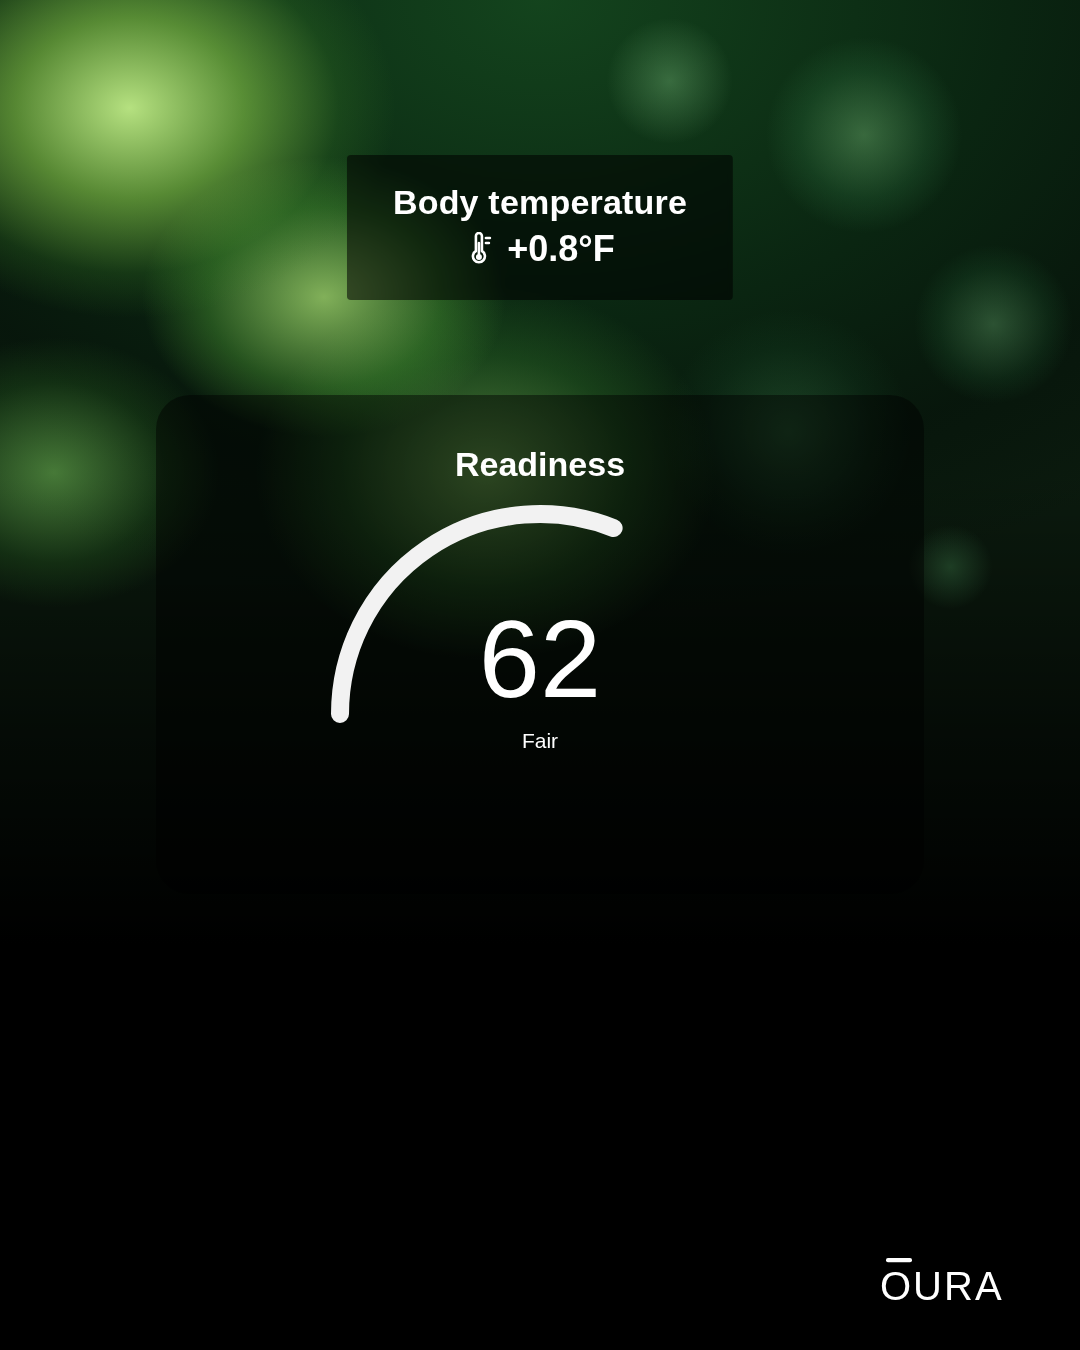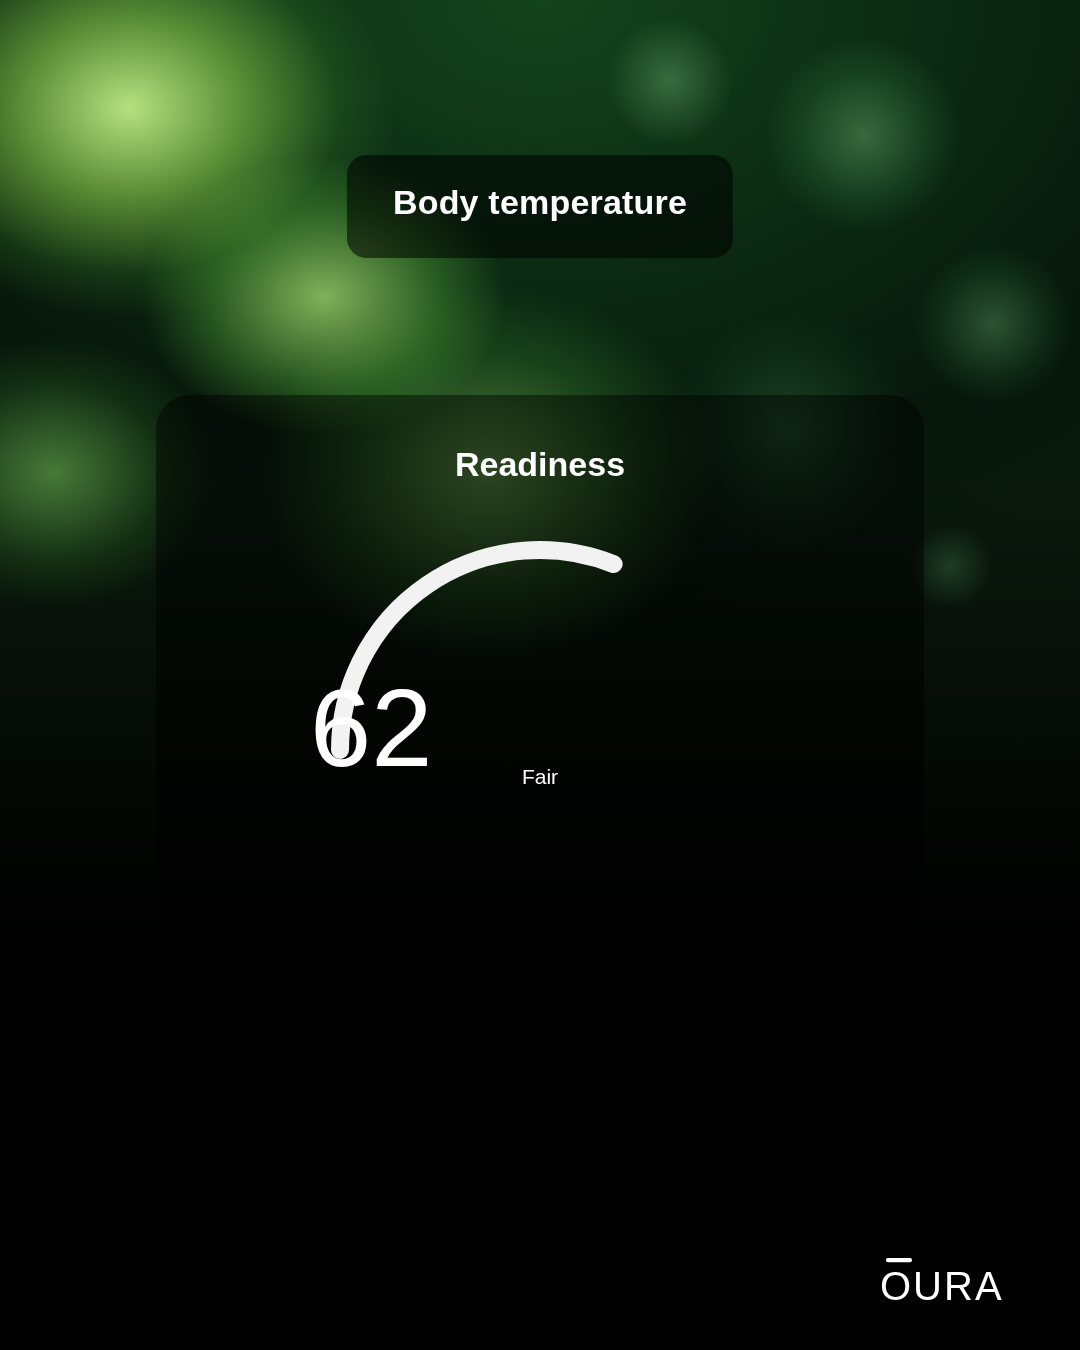--- a/index.html
+++ b/index.html
@@ -44,7 +44,7 @@
     left: 50%;
     transform: translateX(-50%);
     background: rgba(0,0,0,0.55);
-    border-radius: 20px;
+    border-radius: 4px;
     padding: 28px 46px 30px;
     text-align: center;
     backdrop-filter: blur(2px);

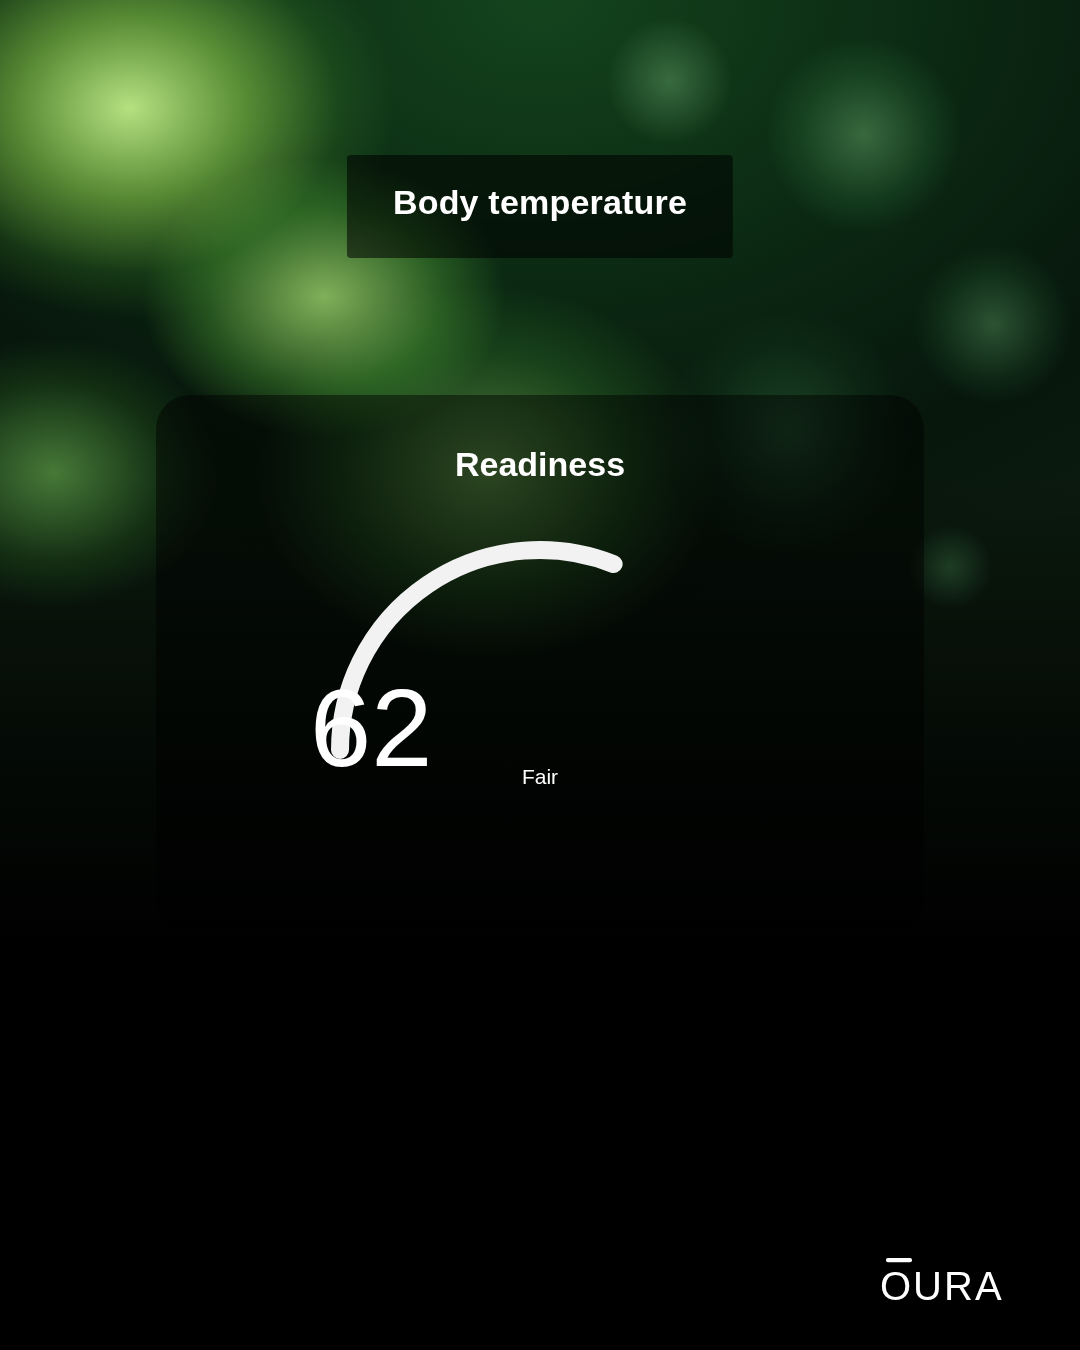--- a/index.html
+++ b/index.html
@@ -131,6 +131,20 @@
 
 <div class="temp-card">
   <div class="temp-title">Body temperature</div>
+  <div class="temp-row">
+    <span class="thermo-icon">
+      <svg width="28" height="34" viewBox="0 0 28 34" fill="none" stroke="#ffffff" stroke-width="2.6" stroke-linecap="round" stroke-linejoin="round">
+
+        <path d="M11 4 a3 3 0 0 1 6 0 v15 a6 6 0 1 1 -6 0 Z" fill="none"></path>
+        <circle cx="14" cy="25" r="3" fill="#ffffff" stroke="none"></circle>
+        <line x1="14" y1="11" x2="14" y2="22"></line>
+
+        <line x1="21" y1="6" x2="25" y2="6"></line>
+        <line x1="21" y1="11" x2="24" y2="11"></line>
+      </svg>
+    </span>
+    <span class="temp-value">+0.8°F</span>
+  </div>
 </div>
 
 <div class="readiness-card">

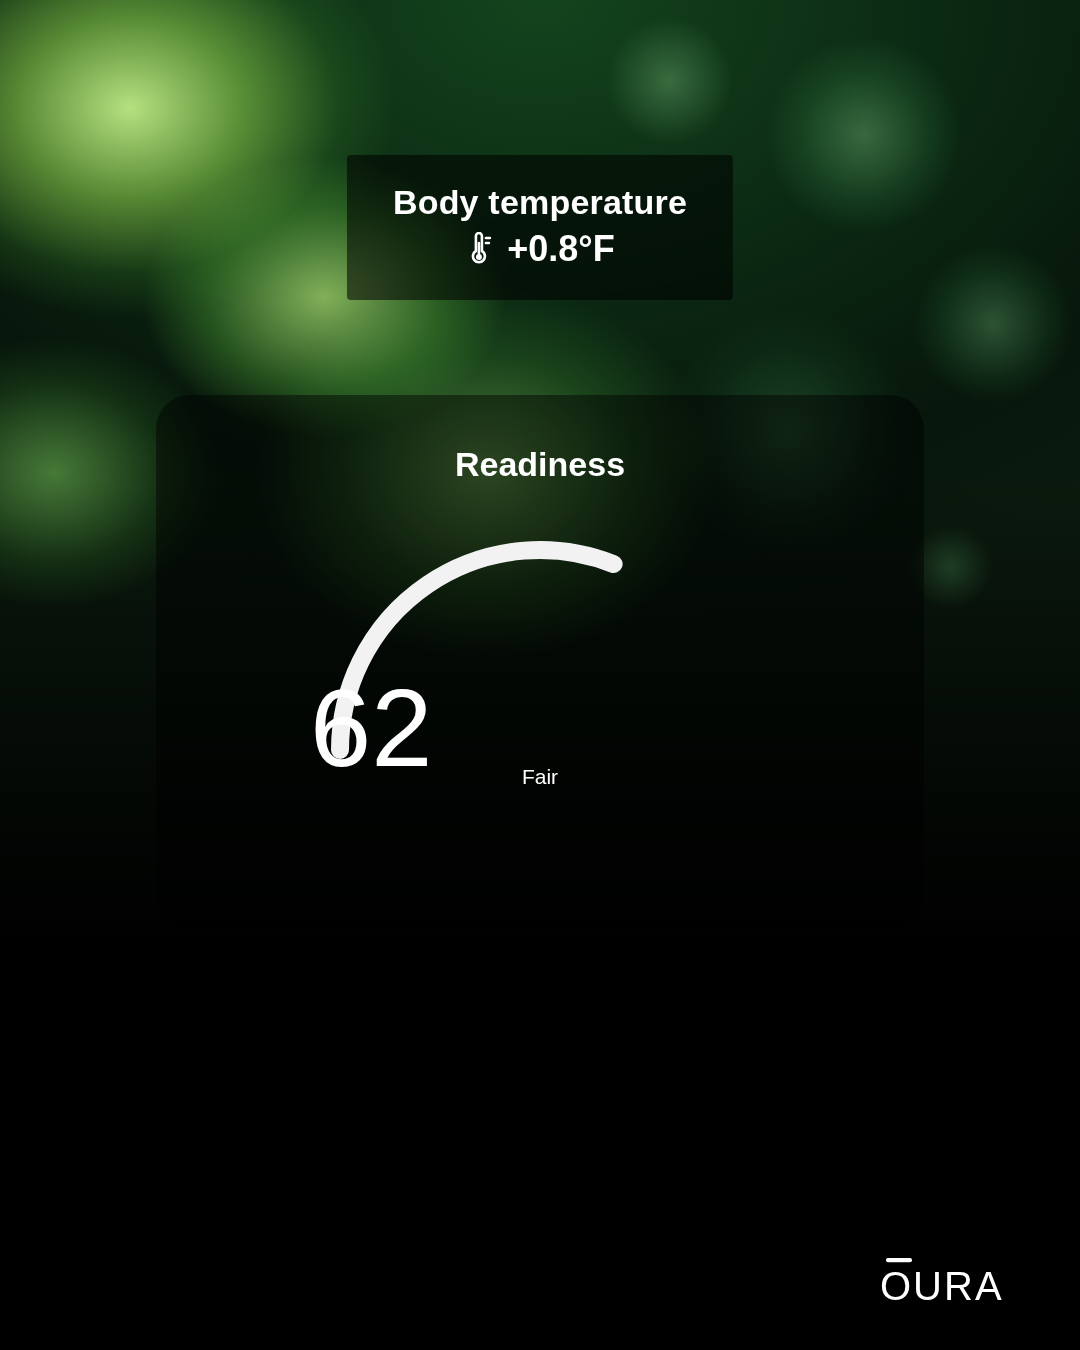--- a/index.html
+++ b/index.html
@@ -84,7 +84,6 @@
   .readiness-title {
     font-size: 34px;
     font-weight: 600;
-    margin-bottom: 36px;
   }
   .gauge-wrap {
     position: relative;

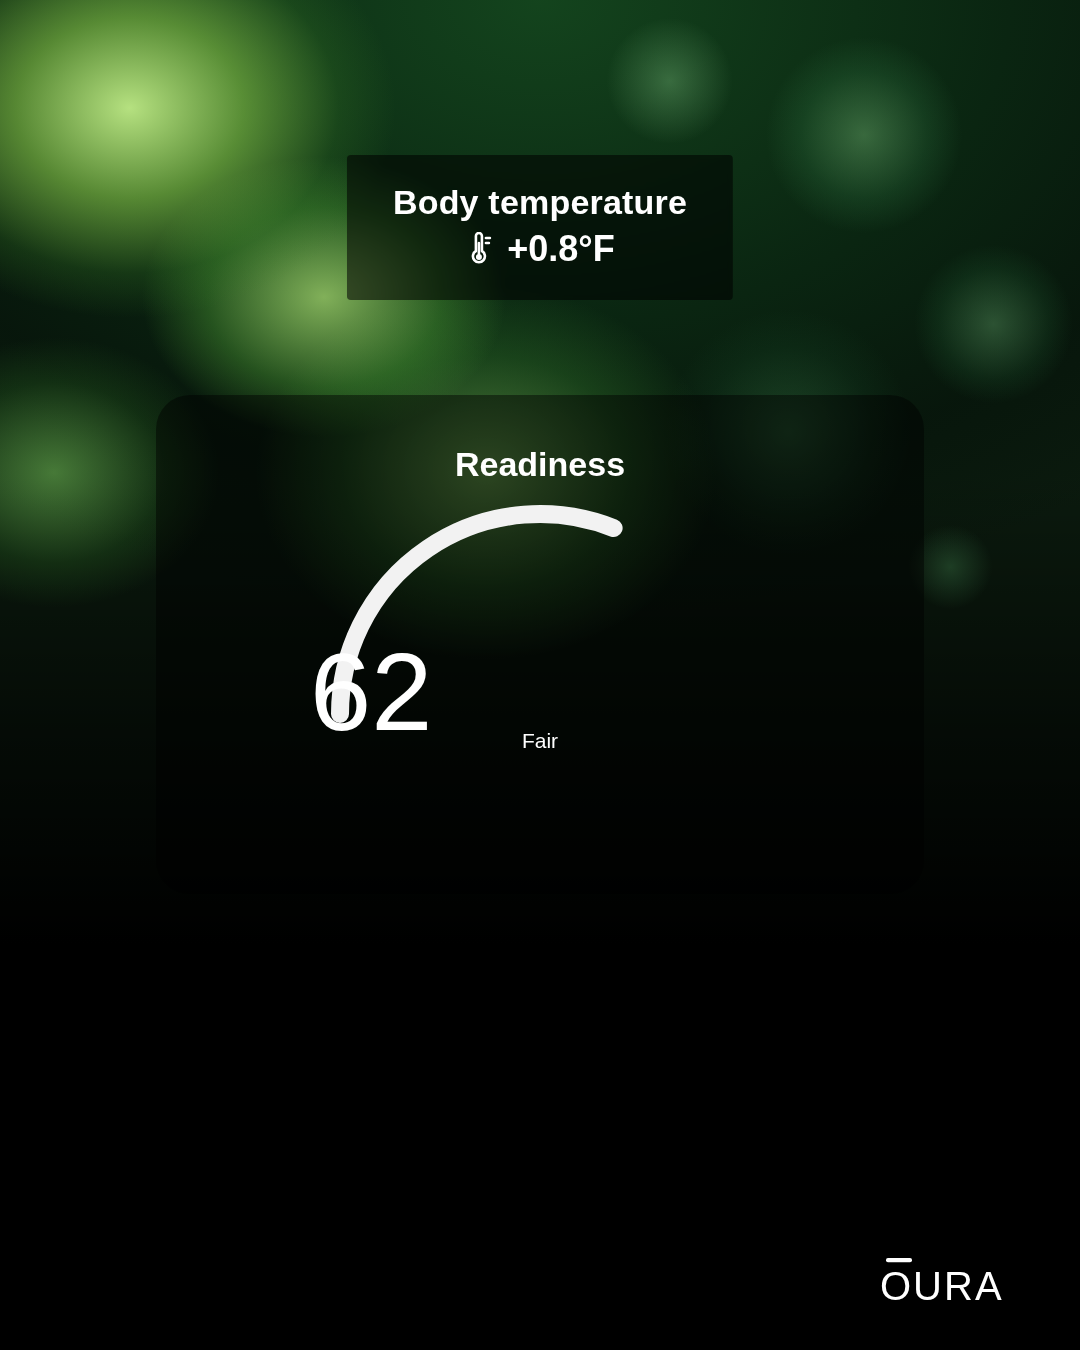--- a/index.html
+++ b/index.html
@@ -103,8 +103,7 @@
     font-size: 110px;
     font-weight: 500;
     line-height: 1;
-    text-align: left;
-    margin-top: 33px;
+    text-align: center;
   }
   .score-label {
     position: absolute;

